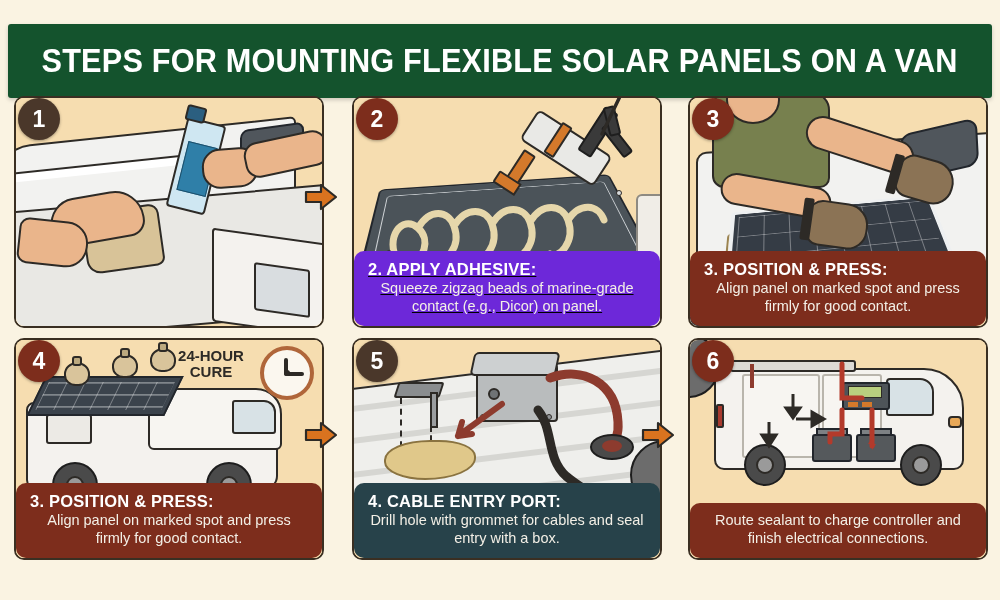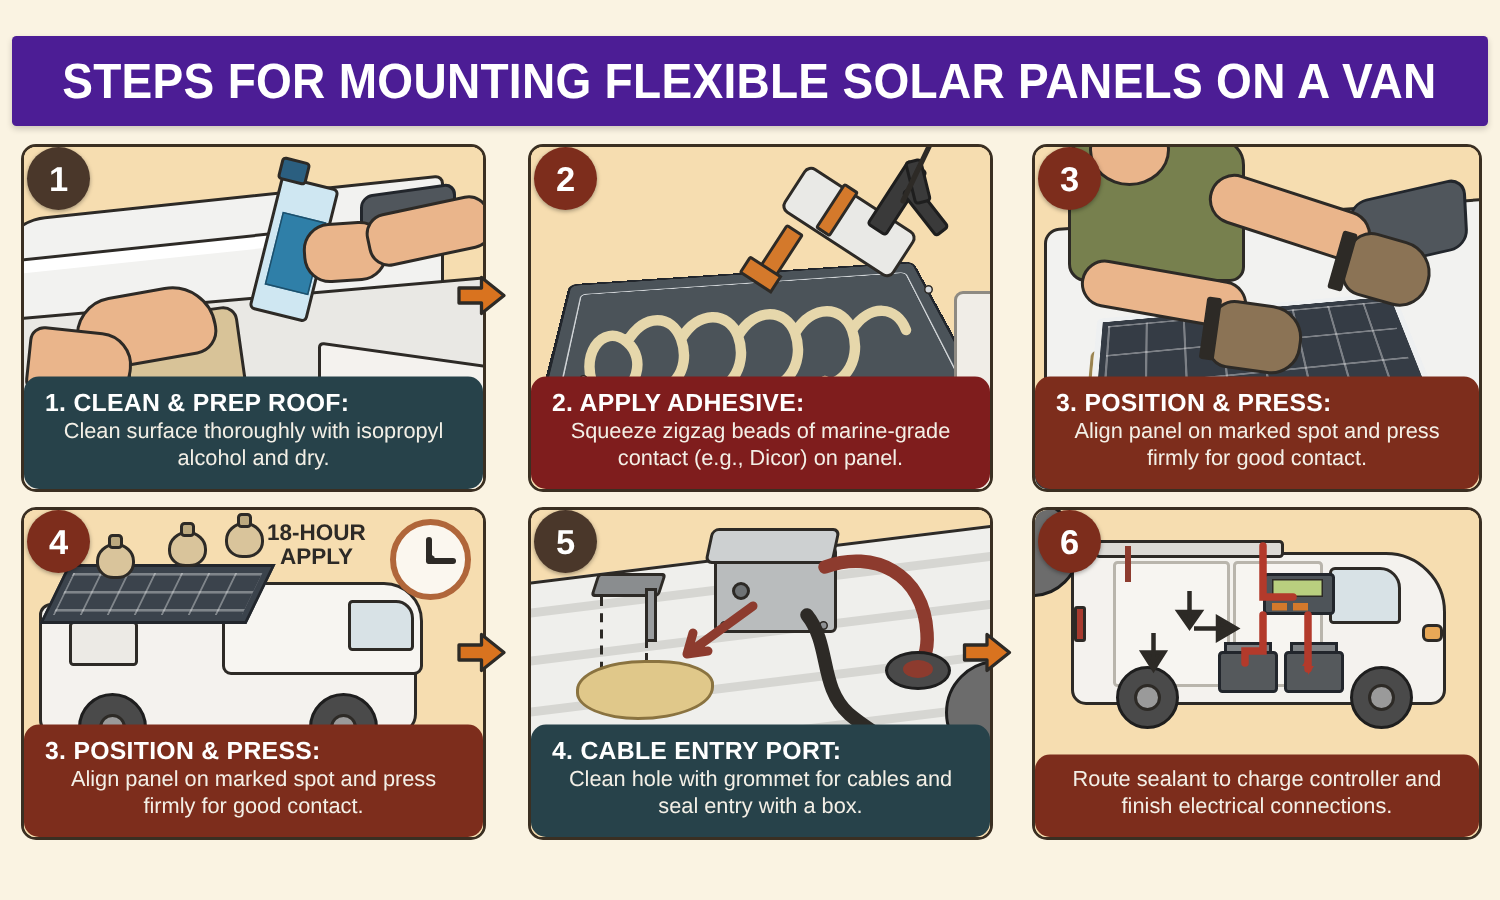--- a/index.html
+++ b/index.html
@@ -26,8 +26,8 @@
     left: 8px;
     top: 24px;
     width: 984px;
-    height: 60px;
-    background: #4c1d95;
+    height: 74px;
+    background: #14532d;
     border-radius: 3px;
     display: flex;
     align-items: center;

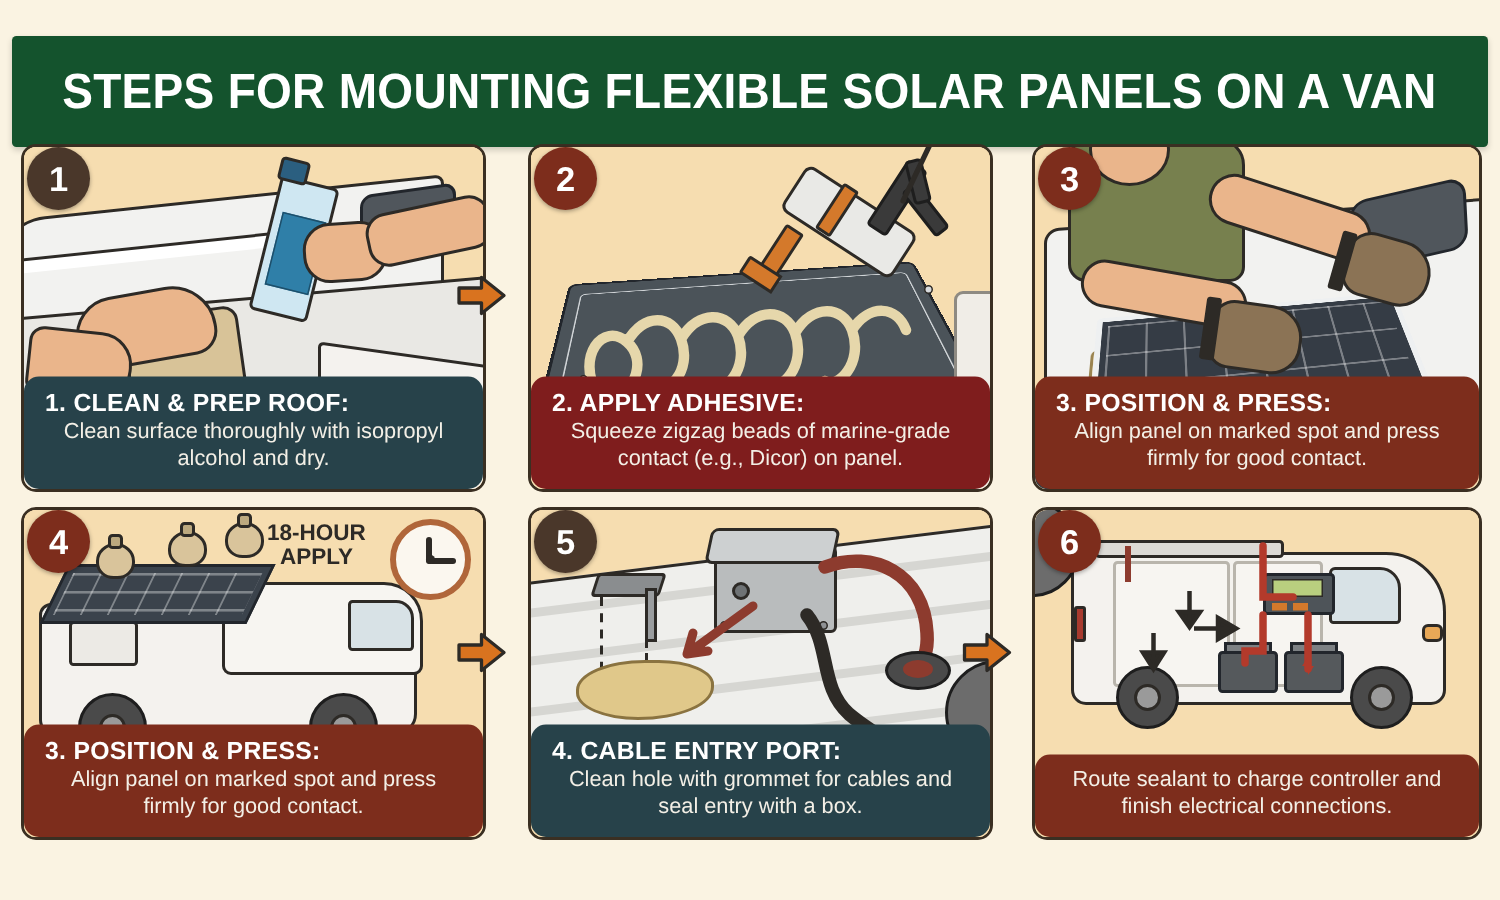--- a/index.html
+++ b/index.html
@@ -329,10 +329,6 @@
       <div style="position:absolute; left:196px; top:138px; width:120px; height:94px; background:#f4f2ee; border:2px solid #2d2a26; border-radius:4px; transform:skewY(8deg);"></div>
       <div style="position:absolute; left:238px; top:168px; width:56px; height:48px; background:#d9dde0; border:2px solid #2d2a26; border-radius:3px; transform:skewY(8deg);"></div>
     </div>
-    <div class="caption cap-dark">
-      <div class="cap-title">1. CLEAN &amp; PREP ROOF:</div>
-      <div class="cap-body">Clean surface thoroughly with isopropyl alcohol and dry.</div>
-    </div>
   </div>
   <div class="badge r1 c1" style="background:#4a372a;">
     <span>1</span>

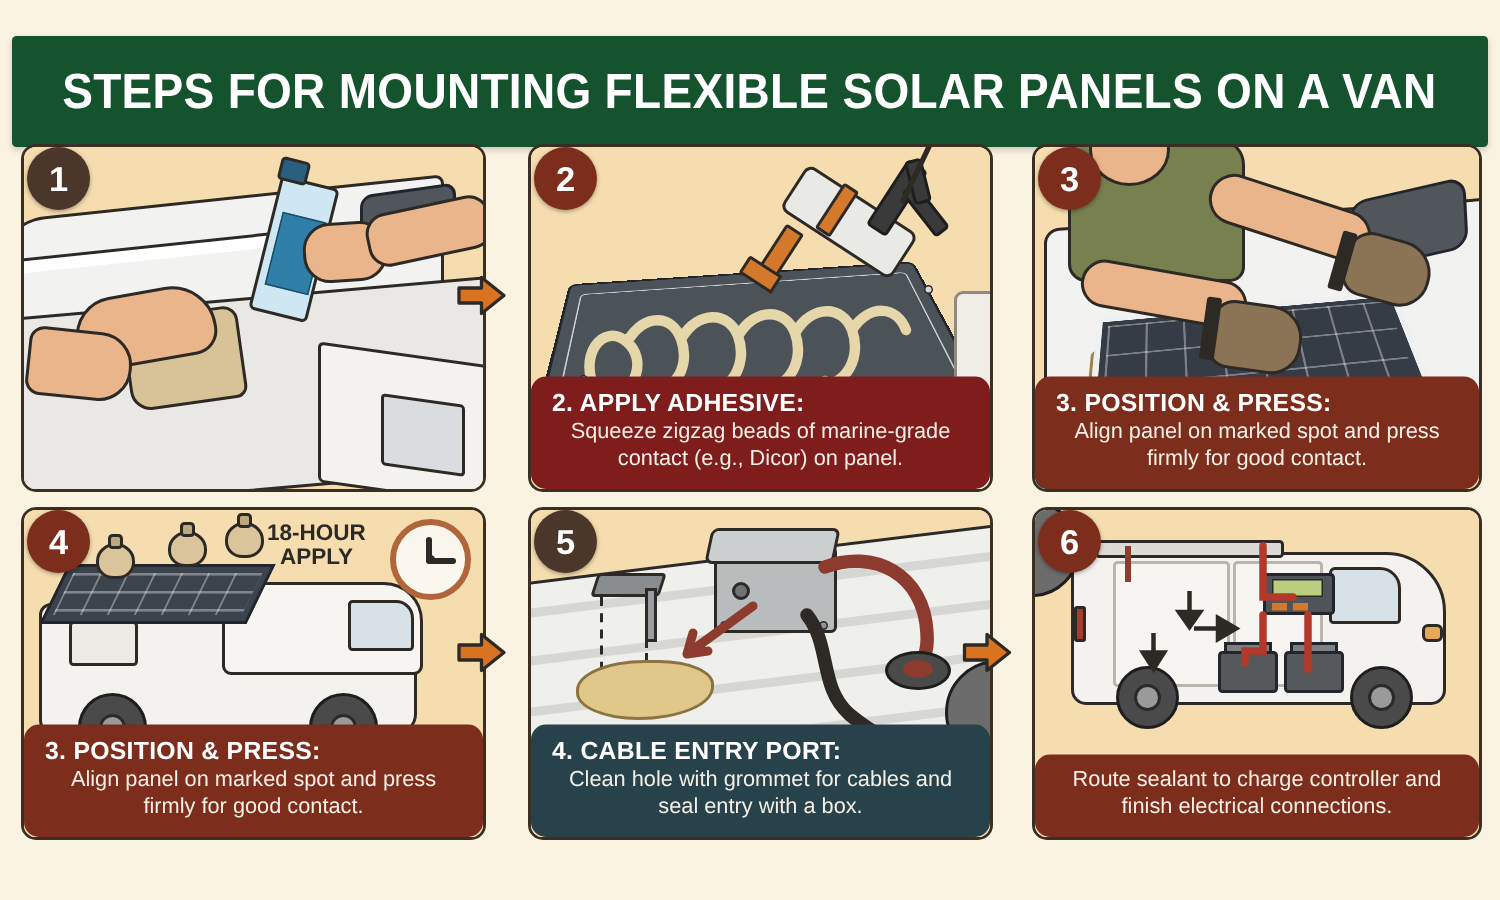--- a/index.html
+++ b/index.html
@@ -114,7 +114,7 @@
     font-family: "Liberation Sans", sans-serif;
   }
   .cap-dark  { background: #27424a; }
-  .cap-orange{ background: #7f1d1d; }
+  .cap-orange{ background: #6d28d9; text-decoration: underline; }
   .cap-red   { background: #7d2d1c; }
 
   

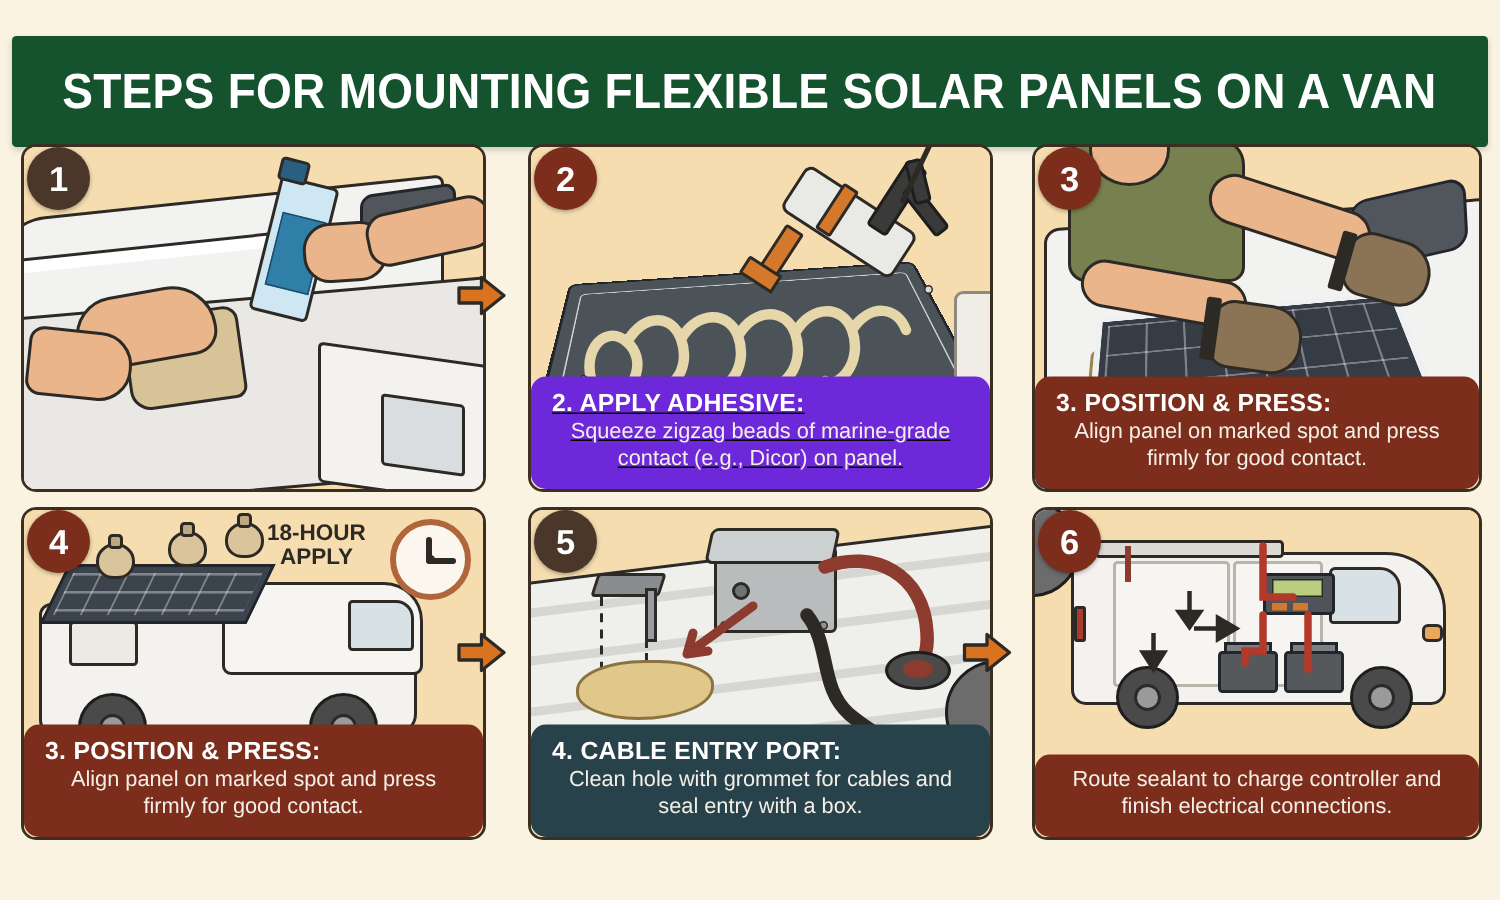--- a/index.html
+++ b/index.html
@@ -459,7 +459,7 @@
       <div style="position:absolute; left:142px; top:2px; width:10px; height:10px; background:#bca97f; border:2px solid #2d2a26; border-radius:3px;"></div>
 
       <div class="cure-label" style="left:156px; top:8px; width:78px;">
-        <span>18-HOUR</span><br>
+        <span>24-HOUR</span><br>
         <span>APPLY</span>
       </div>
 

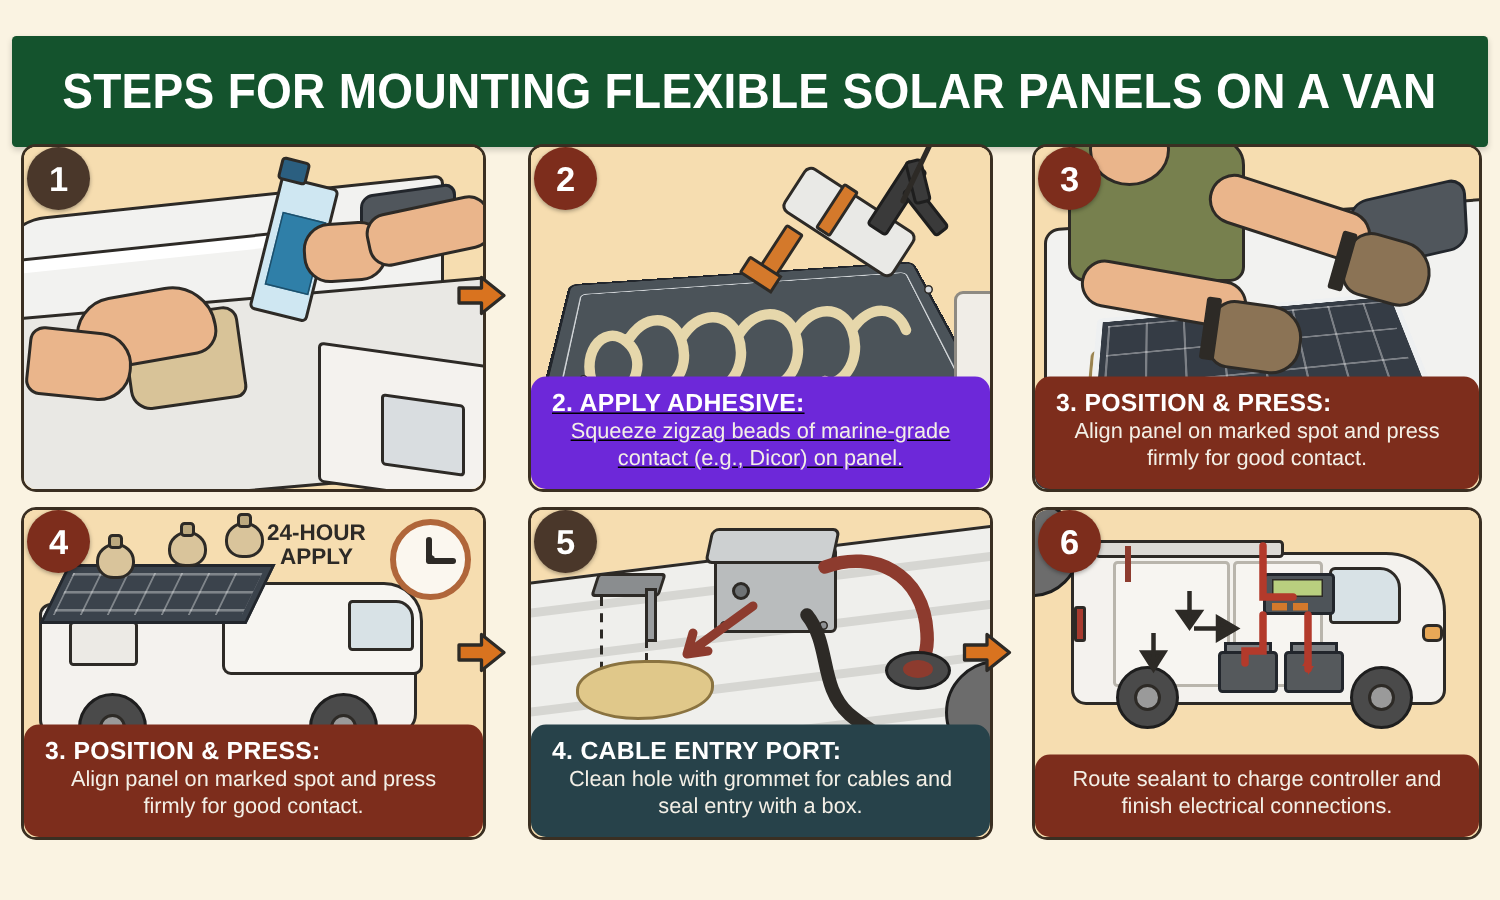--- a/index.html
+++ b/index.html
@@ -460,7 +460,7 @@
 
       <div class="cure-label" style="left:156px; top:8px; width:78px;">
         <span>24-HOUR</span><br>
-        <span>APPLY</span>
+        <span>CURE</span>
       </div>
 
       <div class="clock-face" style="left:244px; top:6px; width:54px; height:54px;"></div>

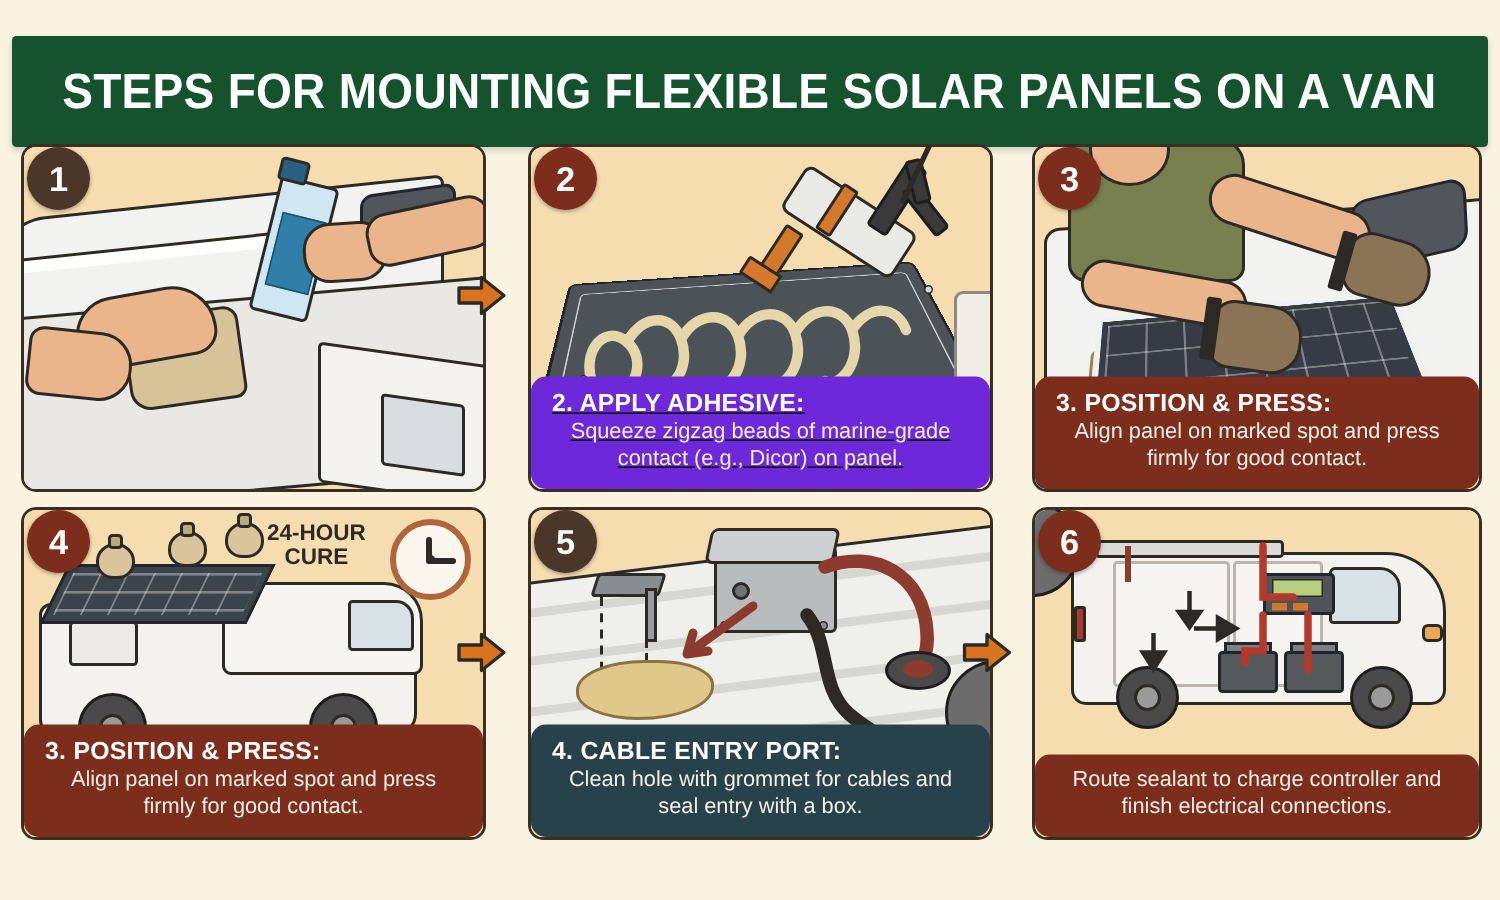--- a/index.html
+++ b/index.html
@@ -528,7 +528,7 @@
     </div>
     <div class="caption cap-dark">
       <div class="cap-title">4. CABLE ENTRY PORT:</div>
-      <div class="cap-body">Clean hole with grommet for cables and seal entry with a box.</div>
+      <div class="cap-body">Drill hole with grommet for cables and seal entry with a box.</div>
     </div>
   </div>
   <div class="badge r2 c2" style="background:#4a372a;">

